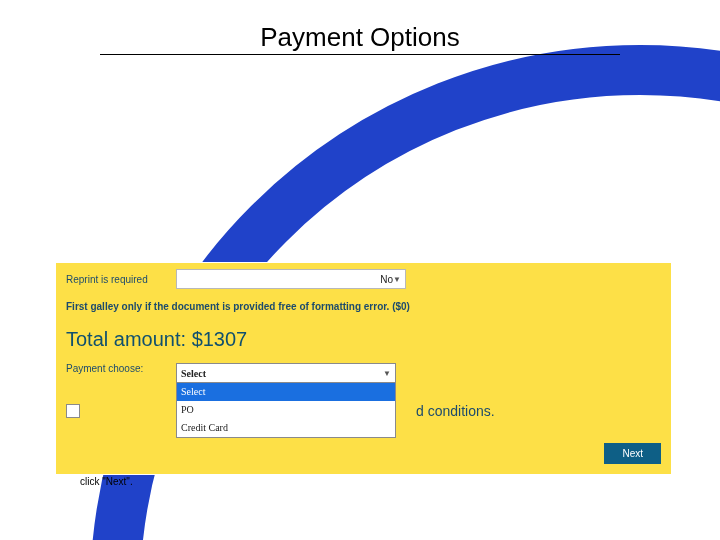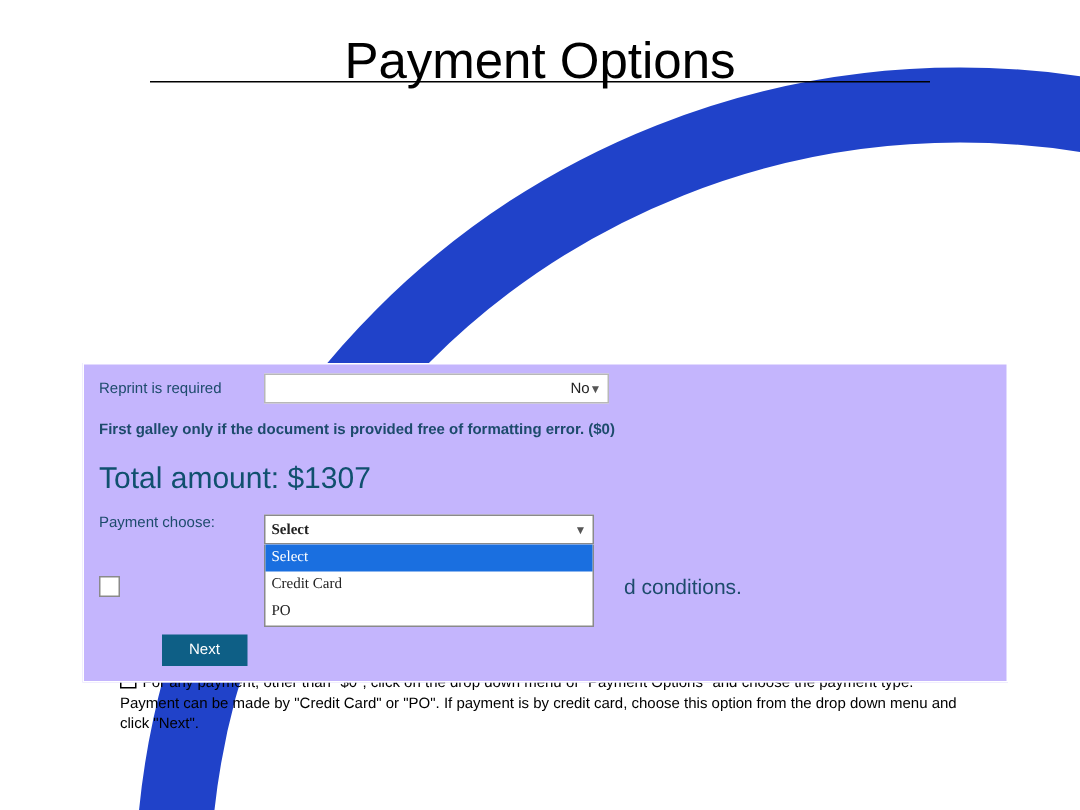--- a/index.html
+++ b/index.html
@@ -35,7 +35,7 @@
     left: 0;
     width: 720px;
     text-align: center;
-    font-size: 34px;
+    font-size: 26px;
     font-weight: normal;
     color: #000;
     z-index: 2;

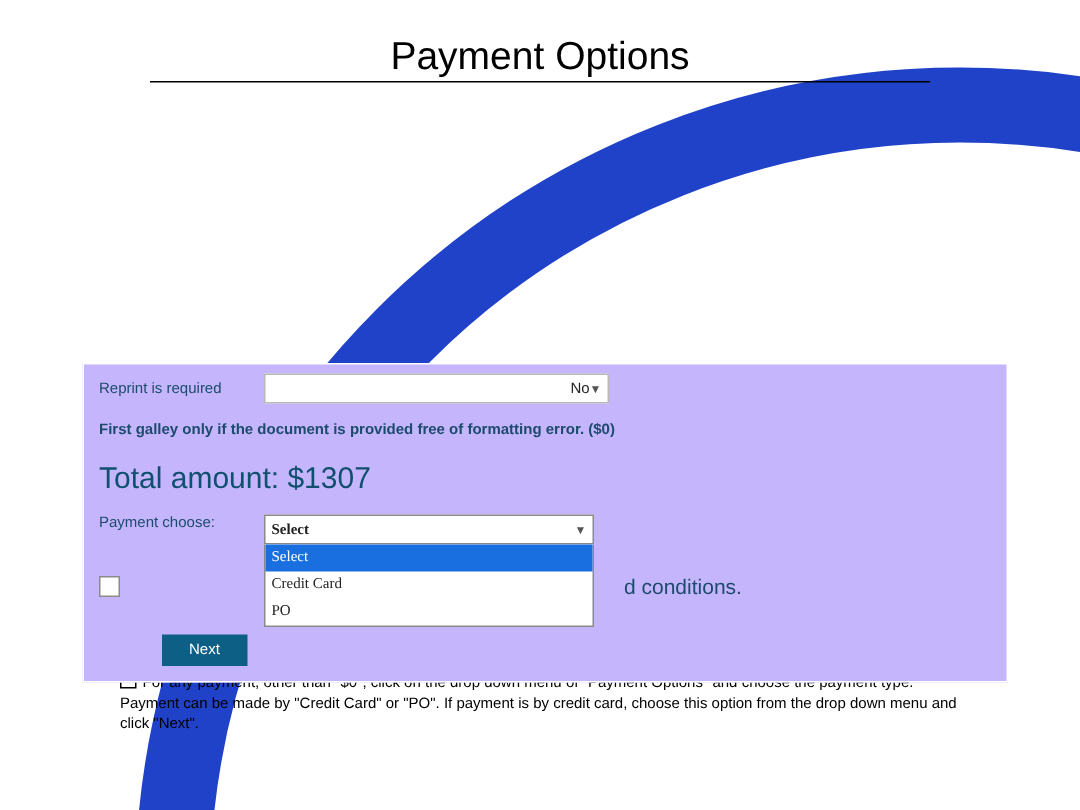--- a/index.html
+++ b/index.html
@@ -52,10 +52,10 @@
   
   .panel {
     position: absolute;
-    top: 242px;
+    top: 262px;
     left: 55px;
     width: 615px;
-    background: #c4b5fd;
+    background: #fde047;
     font-size: 10px;
     color: #1d4b6c;
     z-index: 3;

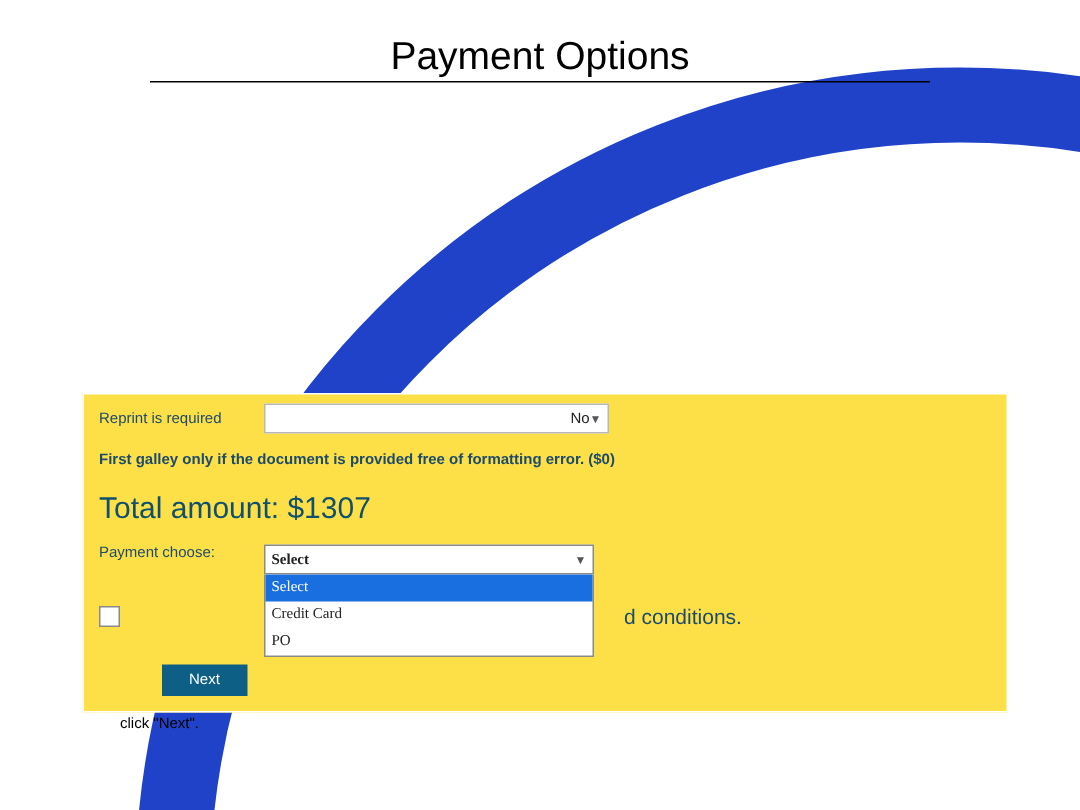--- a/index.html
+++ b/index.html
@@ -226,8 +226,8 @@
         </div>
         <div class="dropdown-list">
           <div class="sel">Select</div>
+          <div>PO</div>
           <div>Credit Card</div>
-          <div>PO</div>
         </div>
       </div>
     </div>

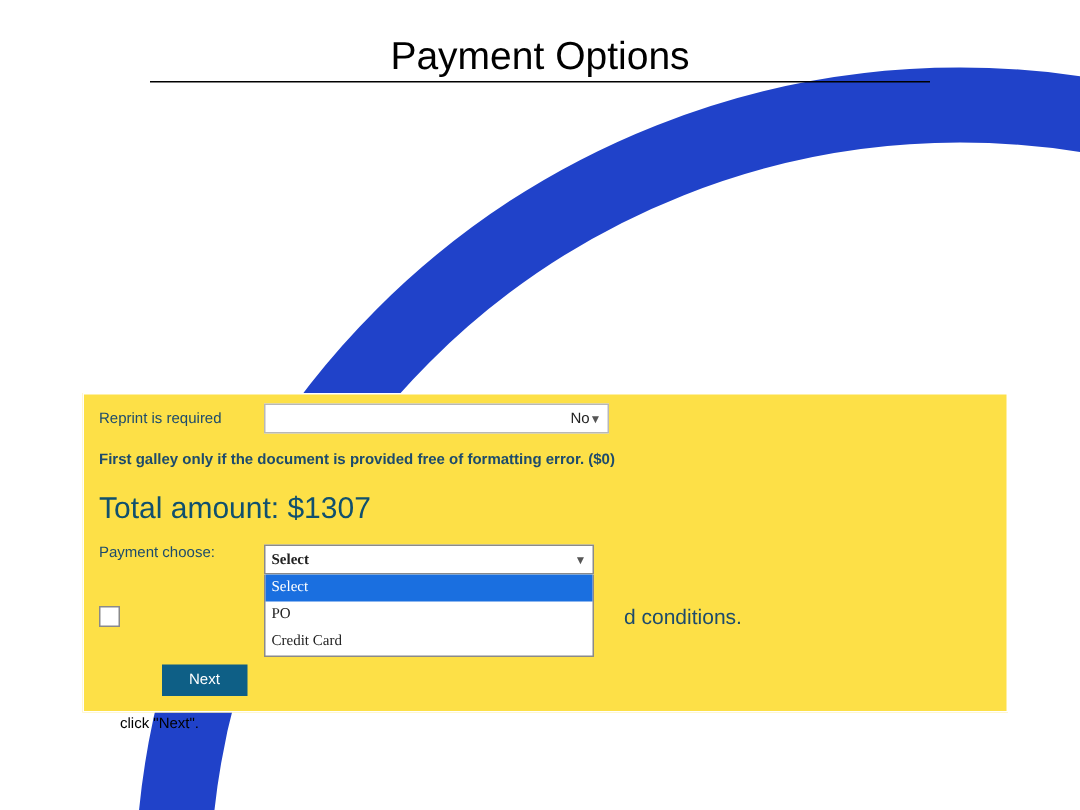--- a/index.html
+++ b/index.html
@@ -163,6 +163,7 @@
   }
   .next-row {
     display: flex;
+    justify-content: flex-end;
     padding: 26px 10px 10px 10px;
     margin-left: 42px;
   }

